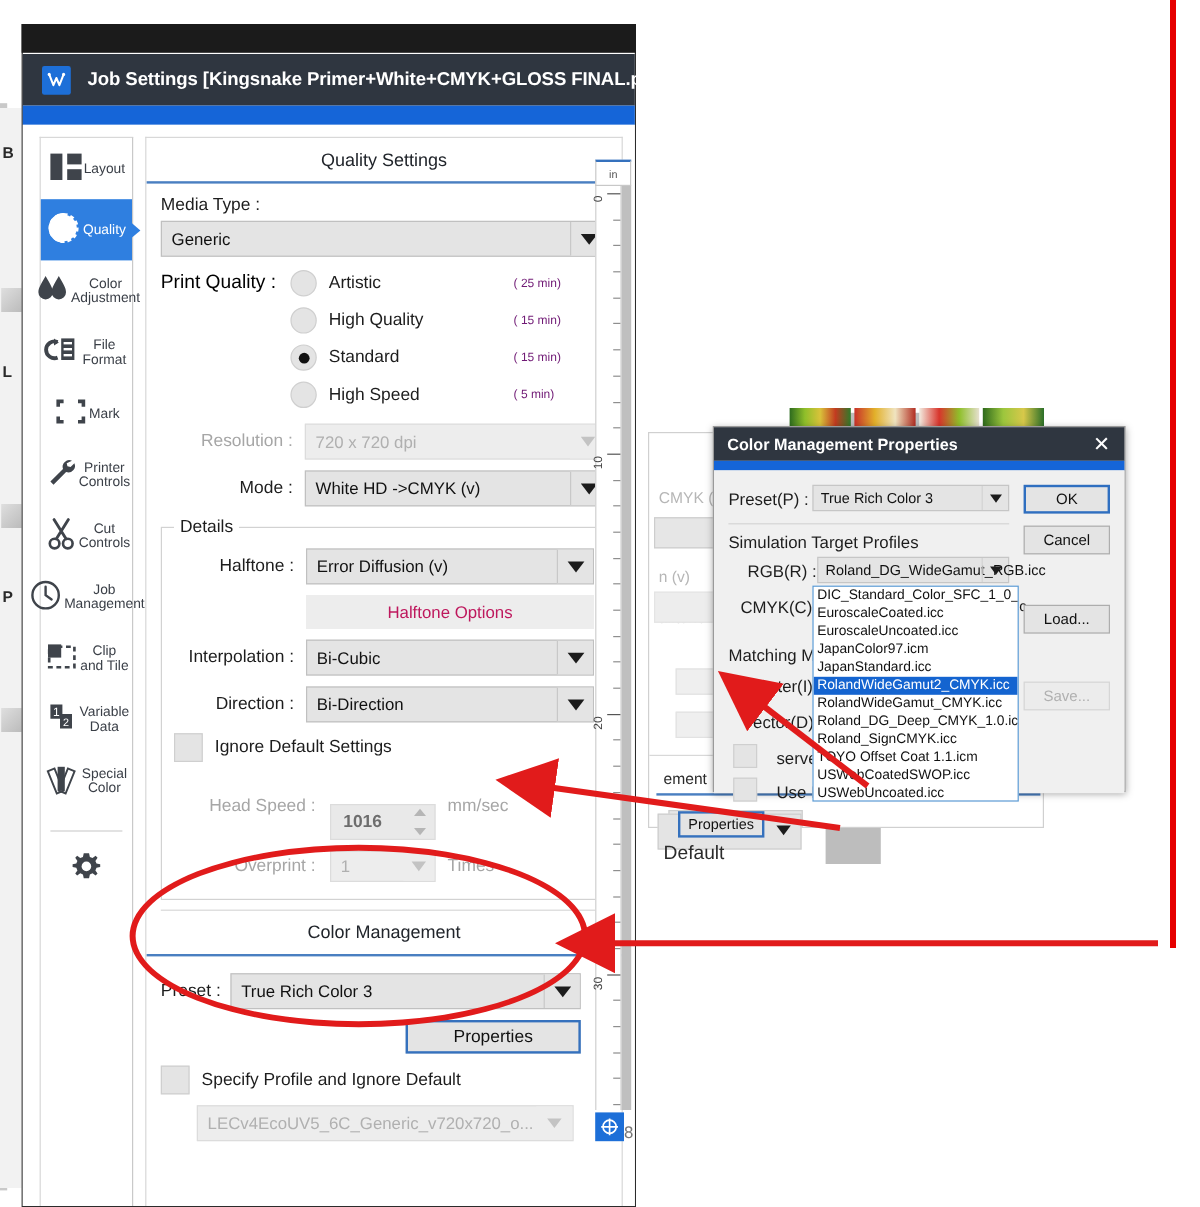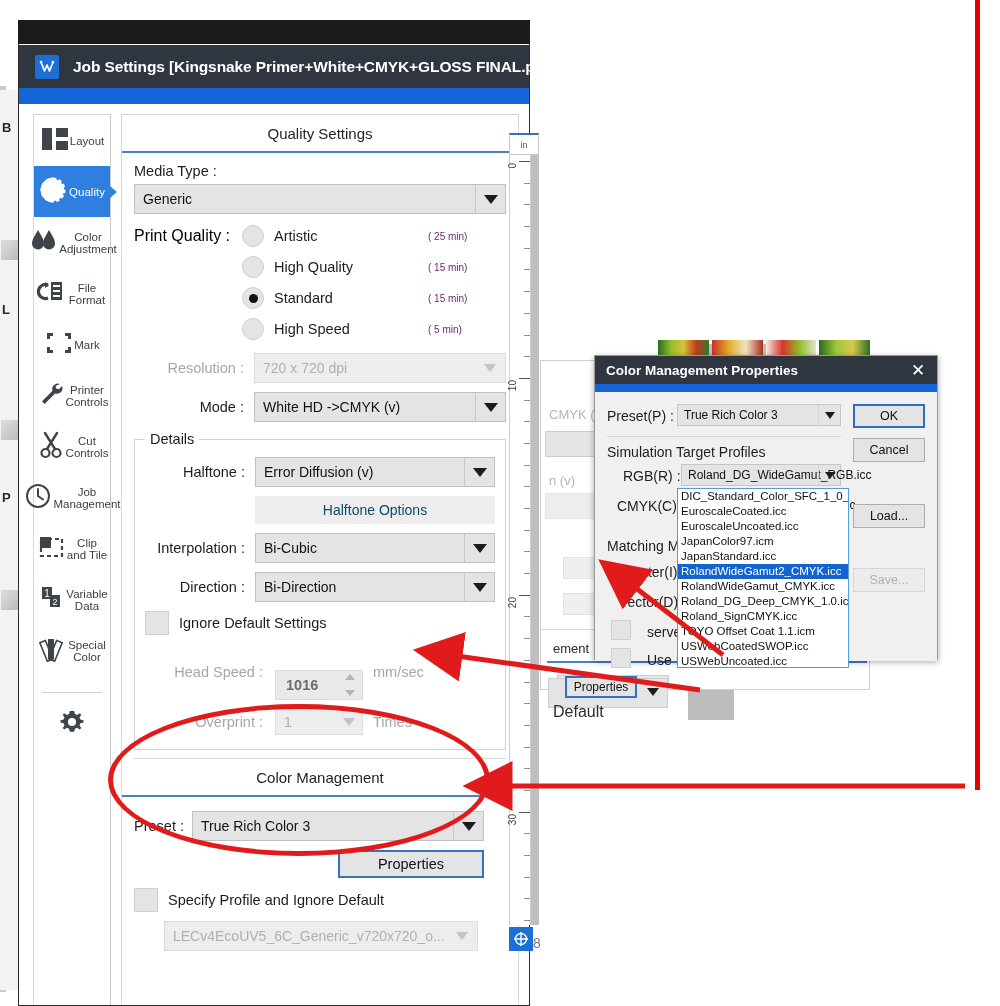--- a/index.html
+++ b/index.html
@@ -194,7 +194,7 @@
   
   #cm-section { border-top:1px solid #d8d8d8; margin-top:8px; }
   #ruler-wrap {
-    position:absolute; left:509px; top:133px; width:30px; height:818px;
+    position:absolute; left:496px; top:133px; width:30px; height:818px;
     z-index:12;
     padding-left:44px;
   }

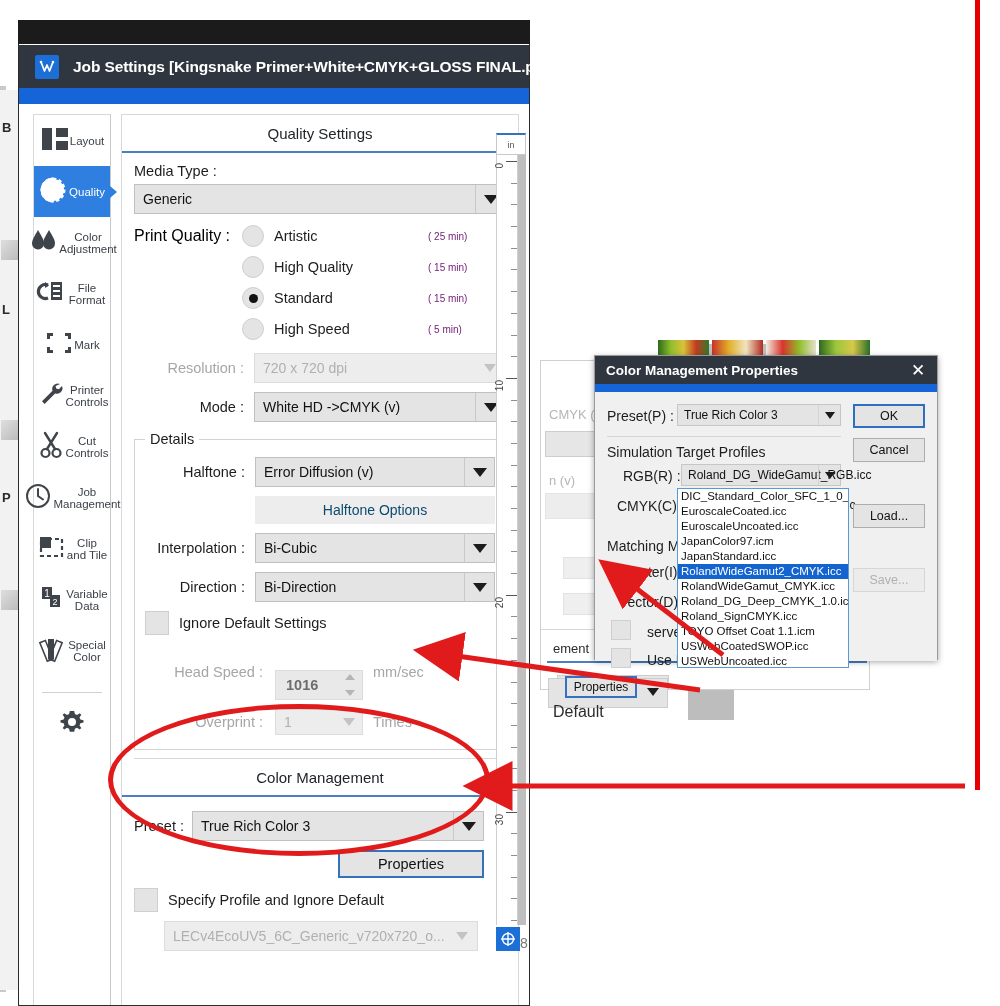--- a/index.html
+++ b/index.html
@@ -183,7 +183,7 @@
   .btn-flat {
     background:#ededed; border:1px solid #ededed; height:28px;
     display:flex; align-items:center; justify-content:center;
-    font-size:14px; color:#0c4a6e; cursor:default;
+    font-size:14px; color:#be185d; cursor:default;
   }
   .btn-primary {
     background:#e4e4e4; border:2px solid #3571bd; height:28px;

